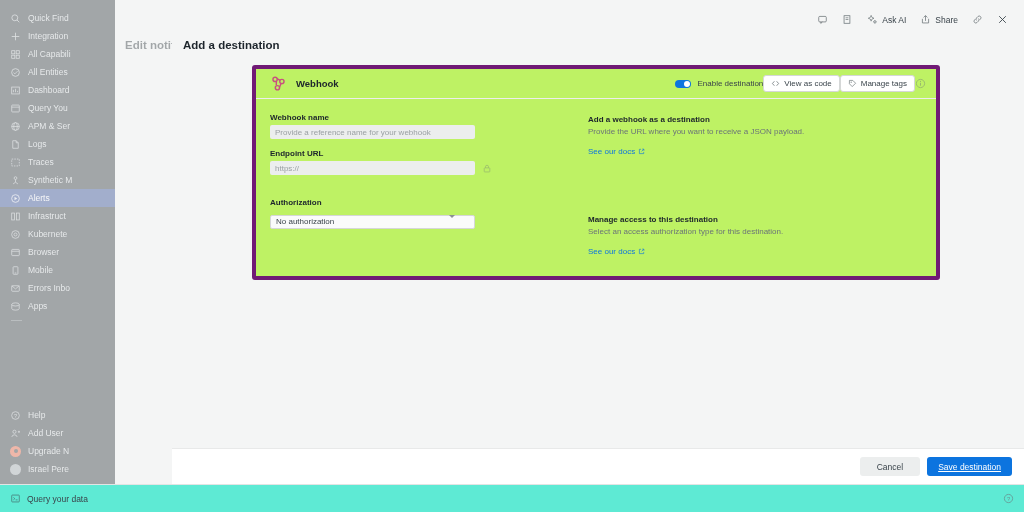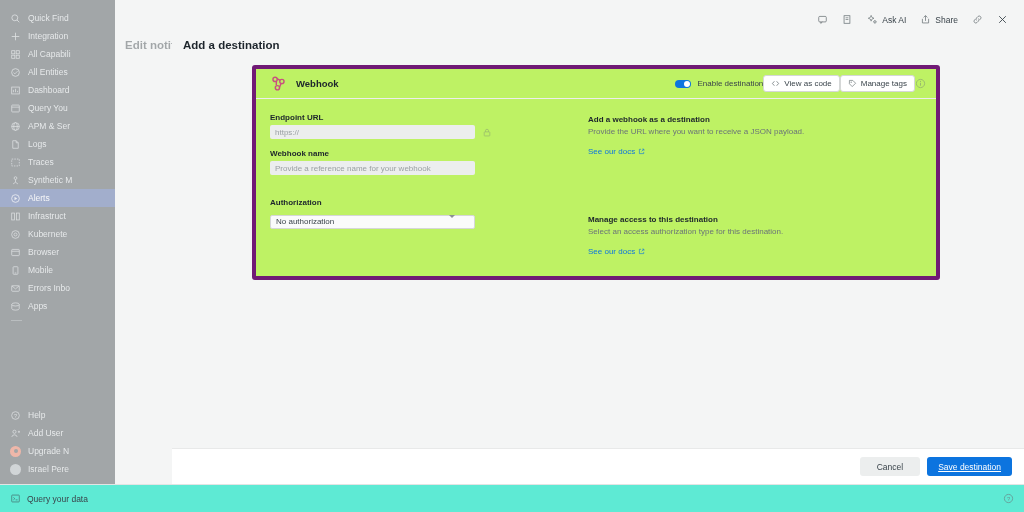--- a/index.html
+++ b/index.html
@@ -451,6 +451,13 @@
         <div class="col-left">
 
           <div class="field">
+            <label class="flabel">Webhook name</label>
+            <div class="finput-row">
+              <input class="finput" type="text" placeholder="Provide a reference name for your webhook" style="">
+            </div>
+          </div>
+
+          <div class="field">
             <label class="flabel">Endpoint URL</label>
             <div class="finput-row">
               <input class="finput" type="text" placeholder="https://" style="">
@@ -458,13 +465,6 @@
                   <rect x="3.5" y="7" width="9" height="6.5" rx="1" fill="none" stroke="#6b7478" stroke-width="1.2"></rect>
                   <path d="M5.6 7 V5.2 a2.4 2.4 0 0 1 4.8 0 V7" fill="none" stroke="#6b7478" stroke-width="1.2"></path>
                 </svg>
-            </div>
-          </div>
-
-          <div class="field">
-            <label class="flabel">Webhook name</label>
-            <div class="finput-row">
-              <input class="finput" type="text" placeholder="Provide a reference name for your webhook" style="">
             </div>
           </div>
 

